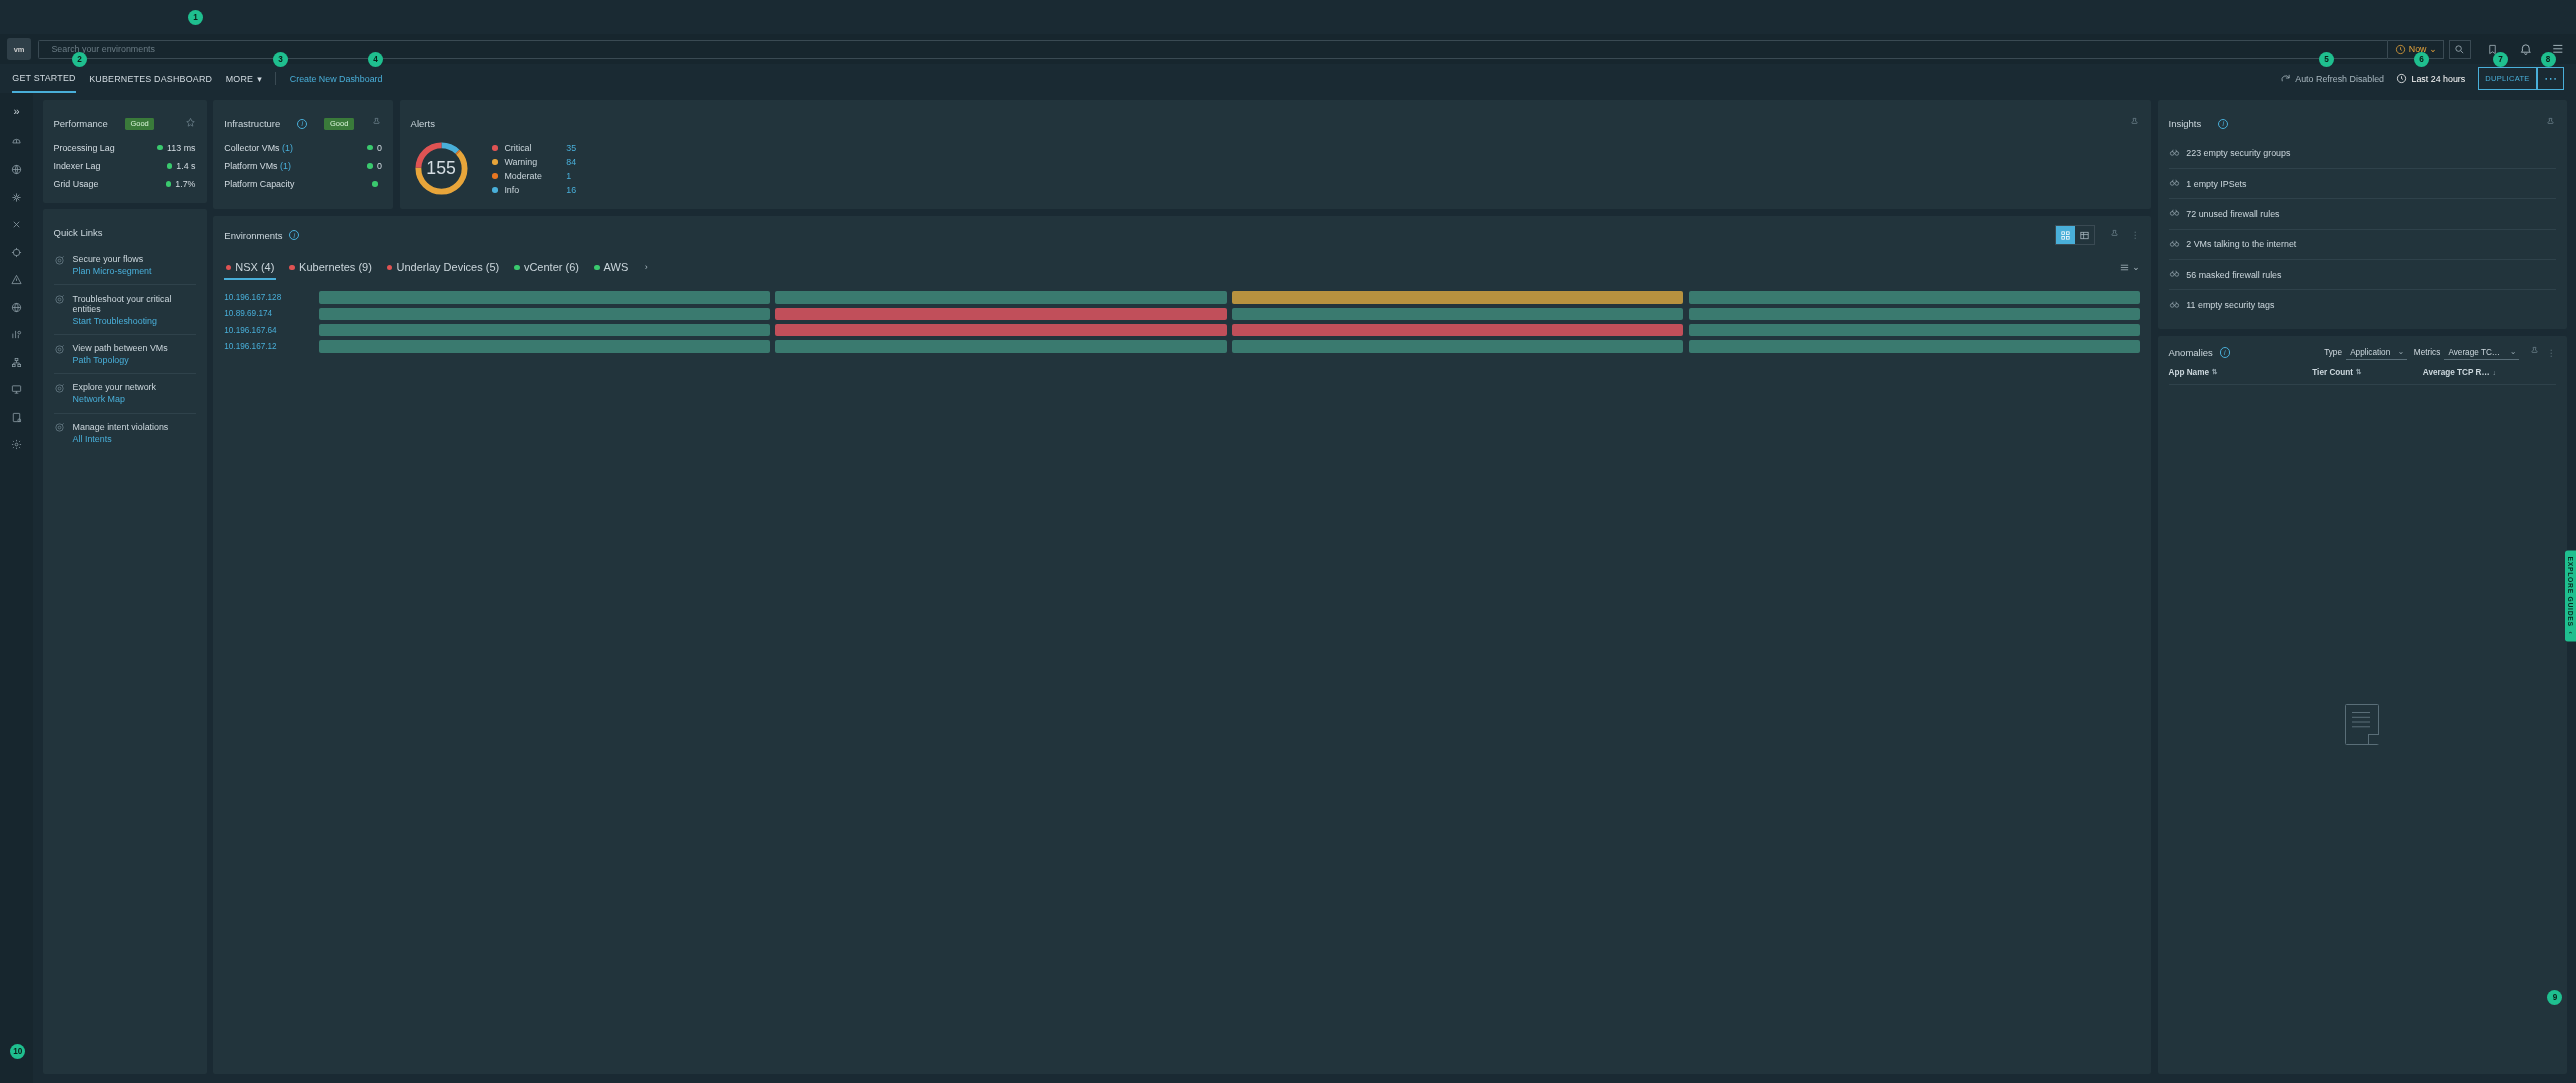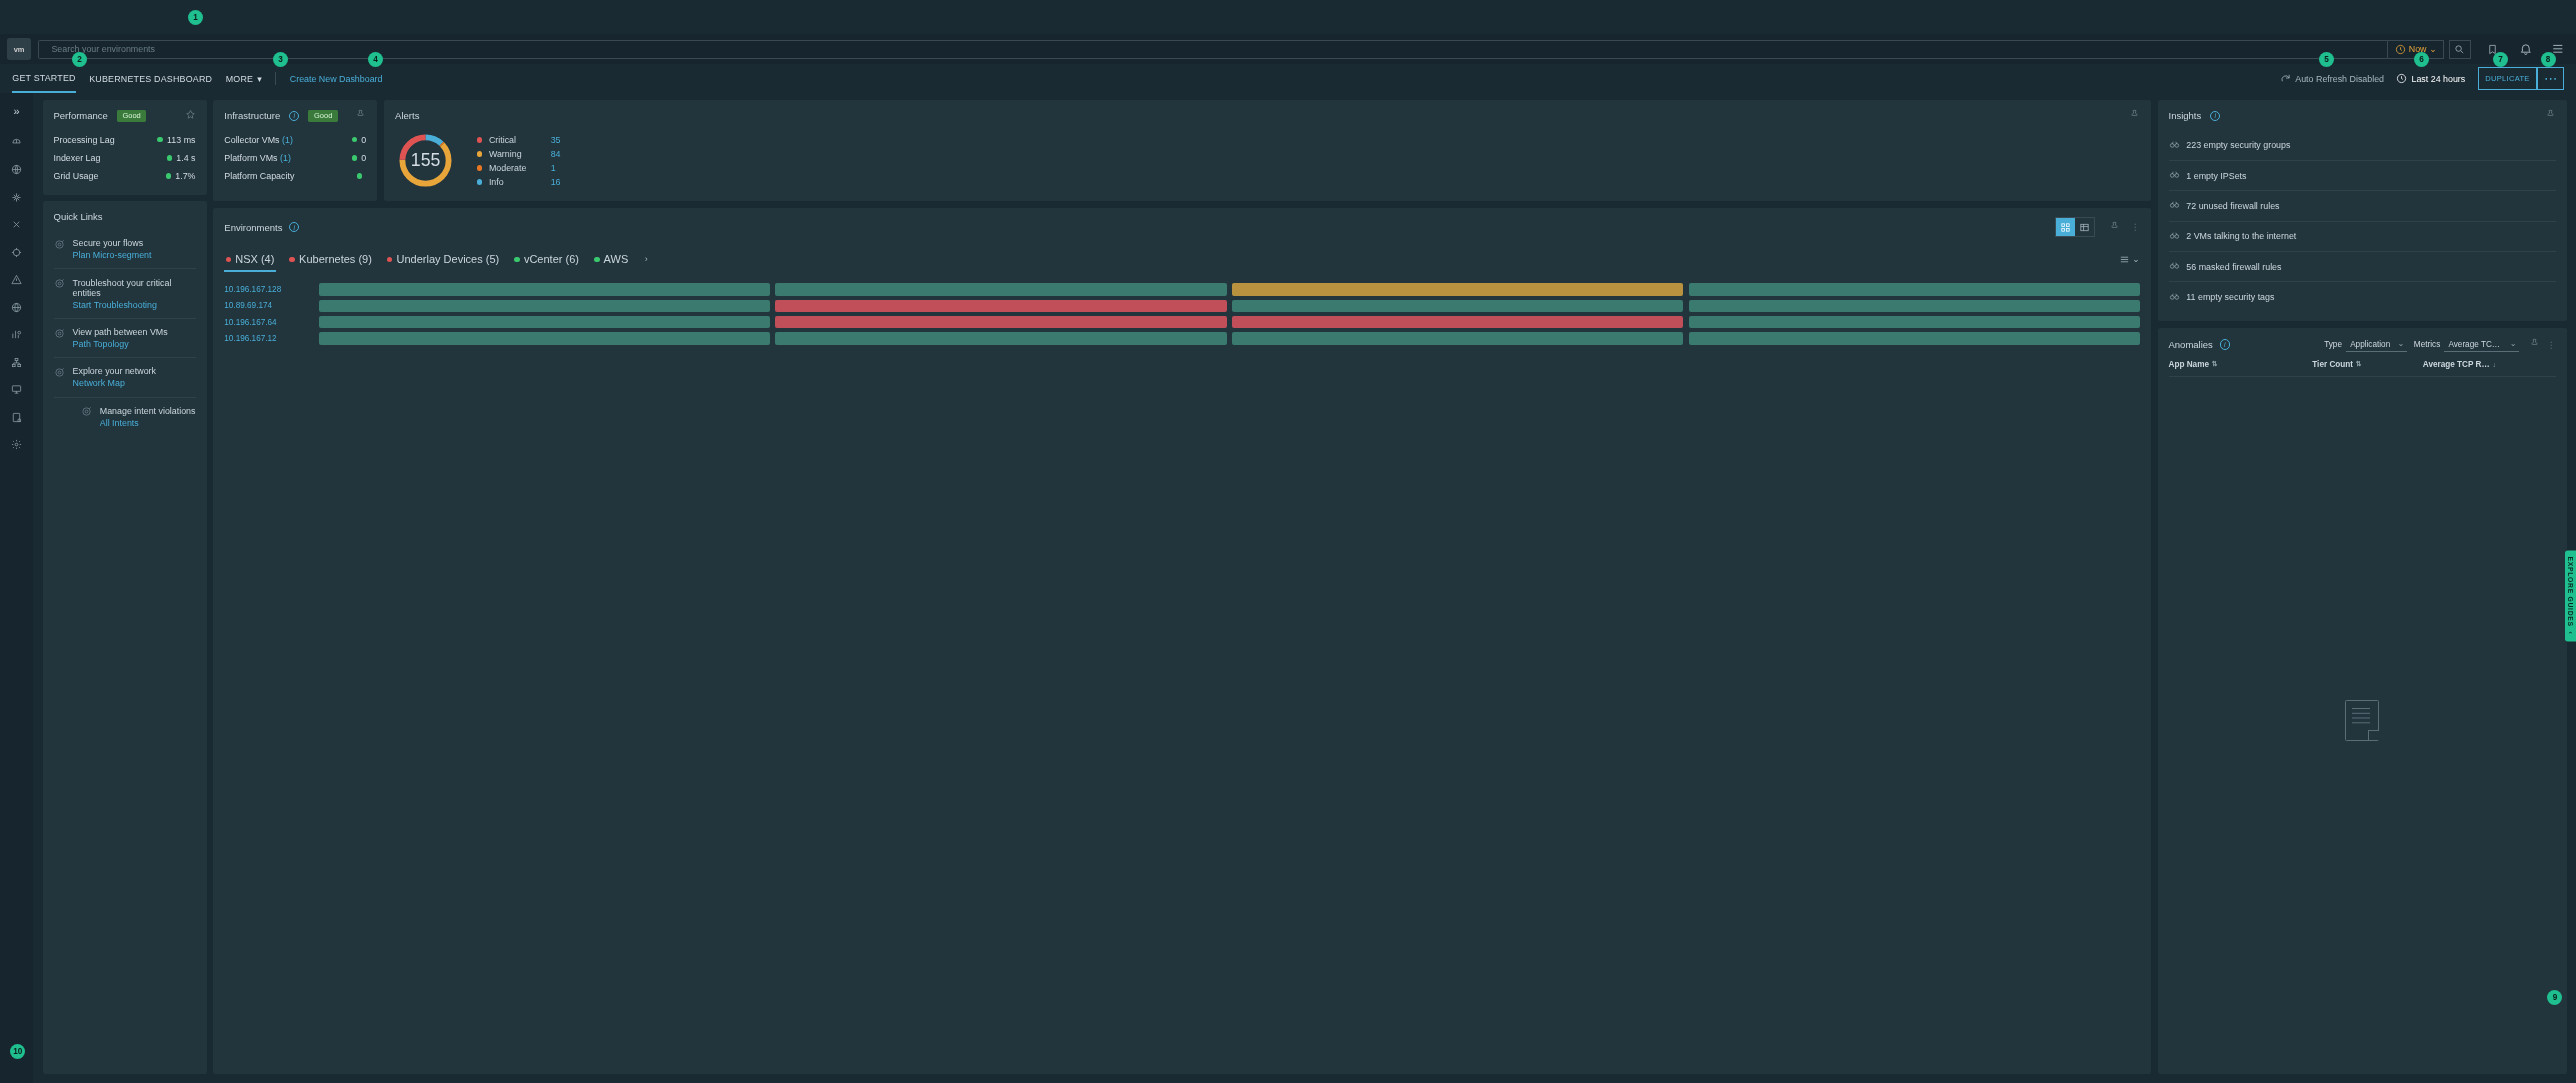--- a/index.html
+++ b/index.html
@@ -44,7 +44,7 @@
 .main { flex:1; padding:6.8px 9.5px 9.5px 9.5px; display:grid; grid-template-columns: 164px 1fr 1fr; grid-template-rows: auto 1fr; gap:6.8px; overflow:hidden;}
 
 .card { background:#22343c; border-radius:2px; padding:9.5px 11px; position:relative;}
-.card-header { display:flex; align-items:center; gap:9px; margin-bottom:8.2px;}
+.card-header { display:flex; align-items:center; gap:17px; margin-bottom:8.2px;margin-top:8px;}
 .card-title { color:#cdd8de; font-size:9.5px;}
 .badge-good { background:#3a7a3a; color:#d9f5d9; font-size:7.5px; padding:1.4px 5.5px; border-radius:1.4px;}
 .pin-icon { margin-left:auto; color:#6a7e88; cursor:pointer; font-size:11px;}

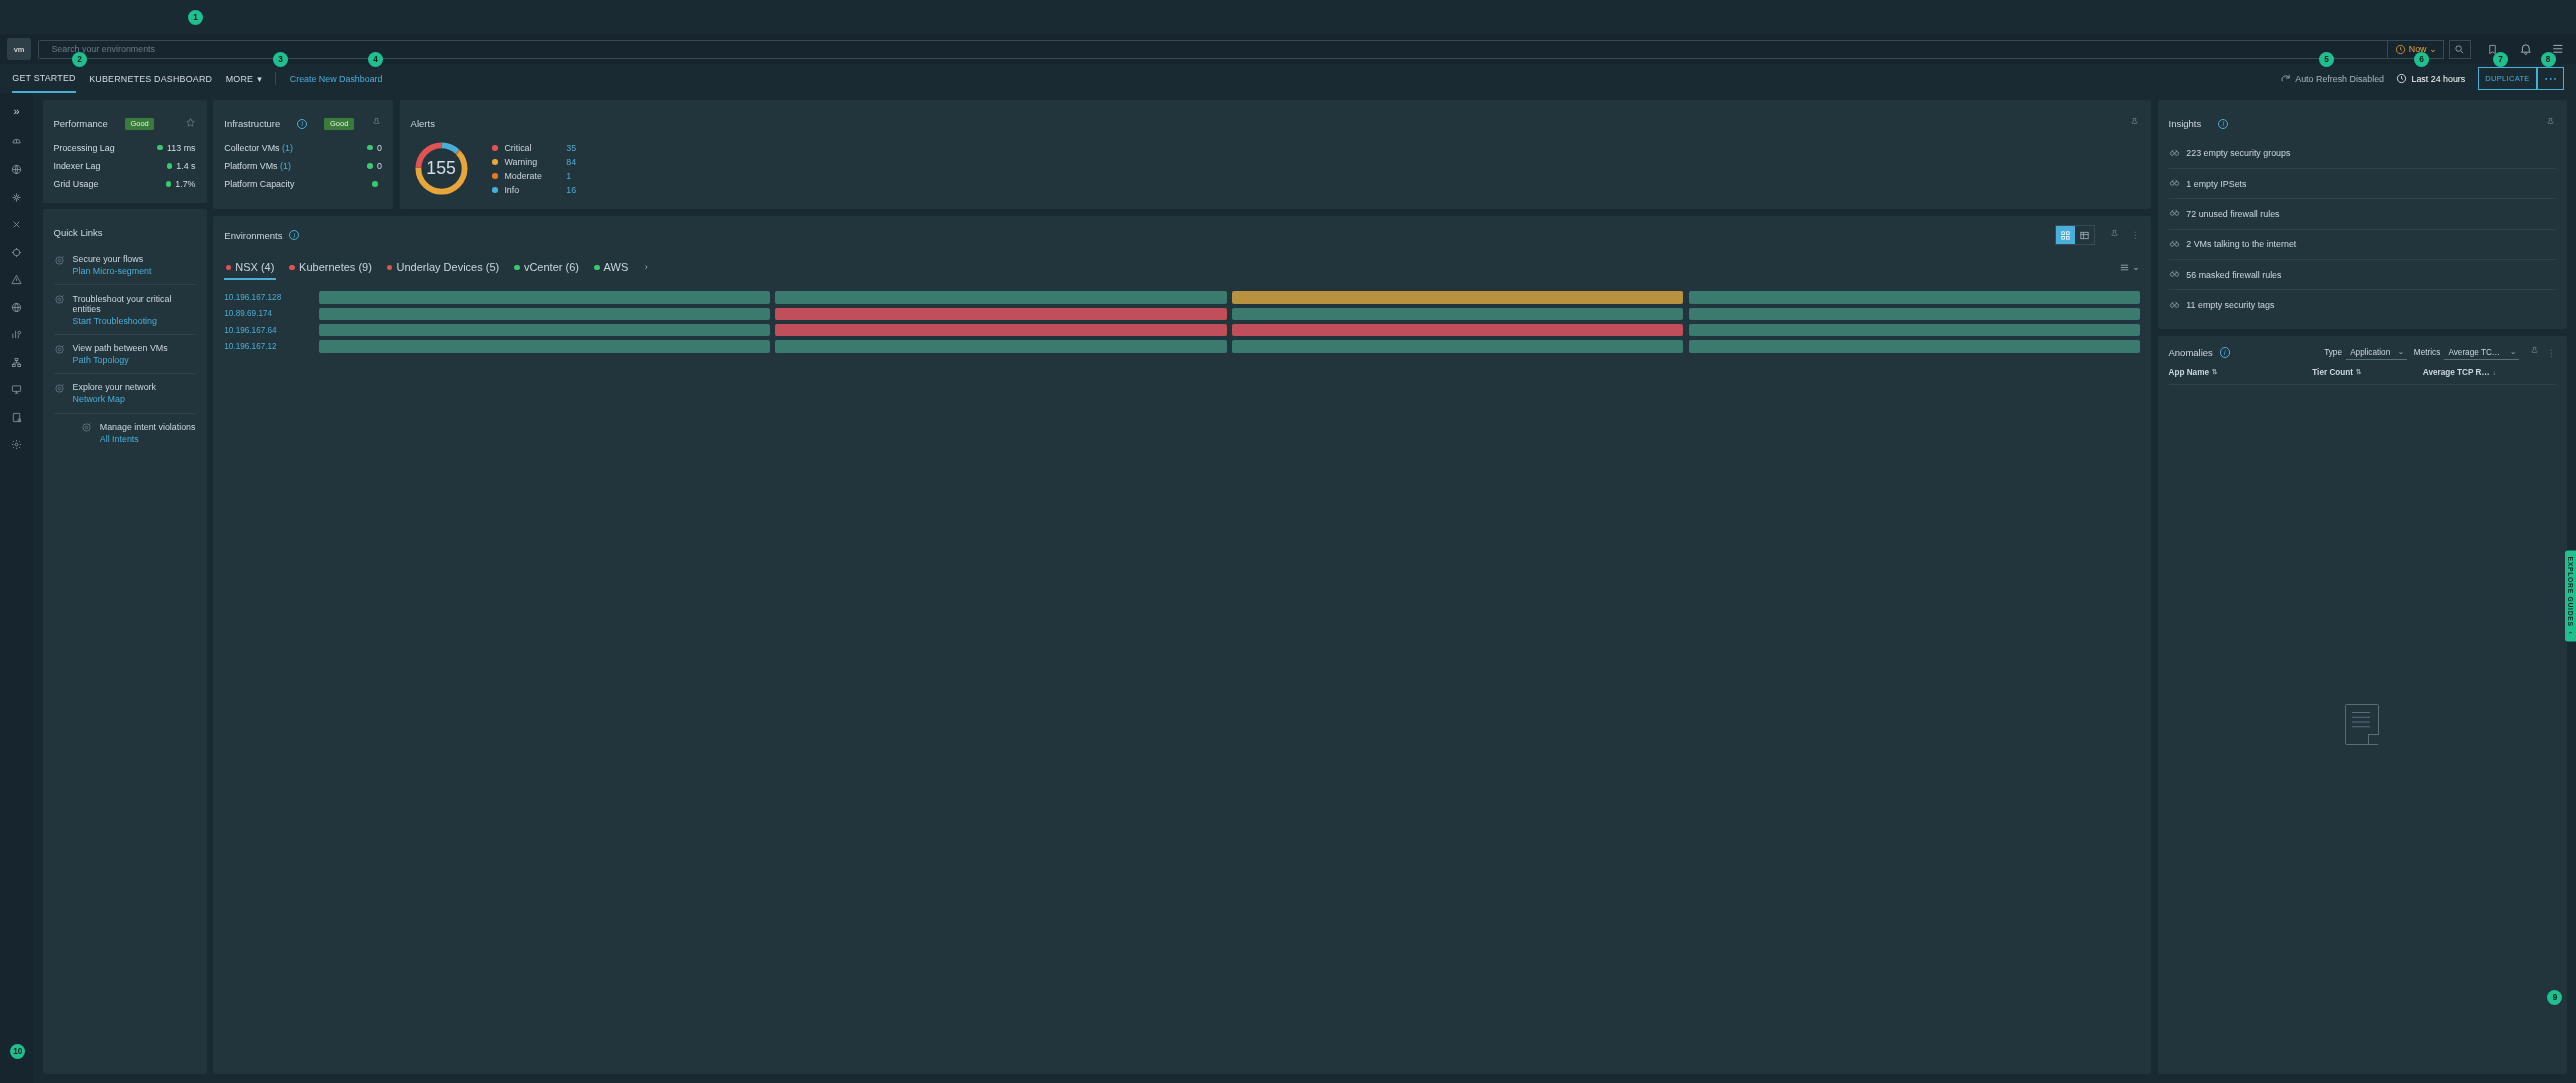--- a/index.html
+++ b/index.html
@@ -76,7 +76,7 @@
 
 
 .qlink { display:flex; gap:6.8px; padding:8.2px 0; border-bottom:0.7px solid #2f424b;}
-.qlink:last-child{border-bottom:none;justify-content:flex-end;}
+.qlink:last-child{border-bottom:none;}
 .qlink-icon { width:12.3px; height:12.3px; color:#6a7e88; flex-shrink:0; margin-top:0.7px;}
 .qlink-title { color:#cdd8de; font-size:8.9px; margin-bottom:2px;}
 .qlink-link { color:#49afd9; font-size:8.9px;}

